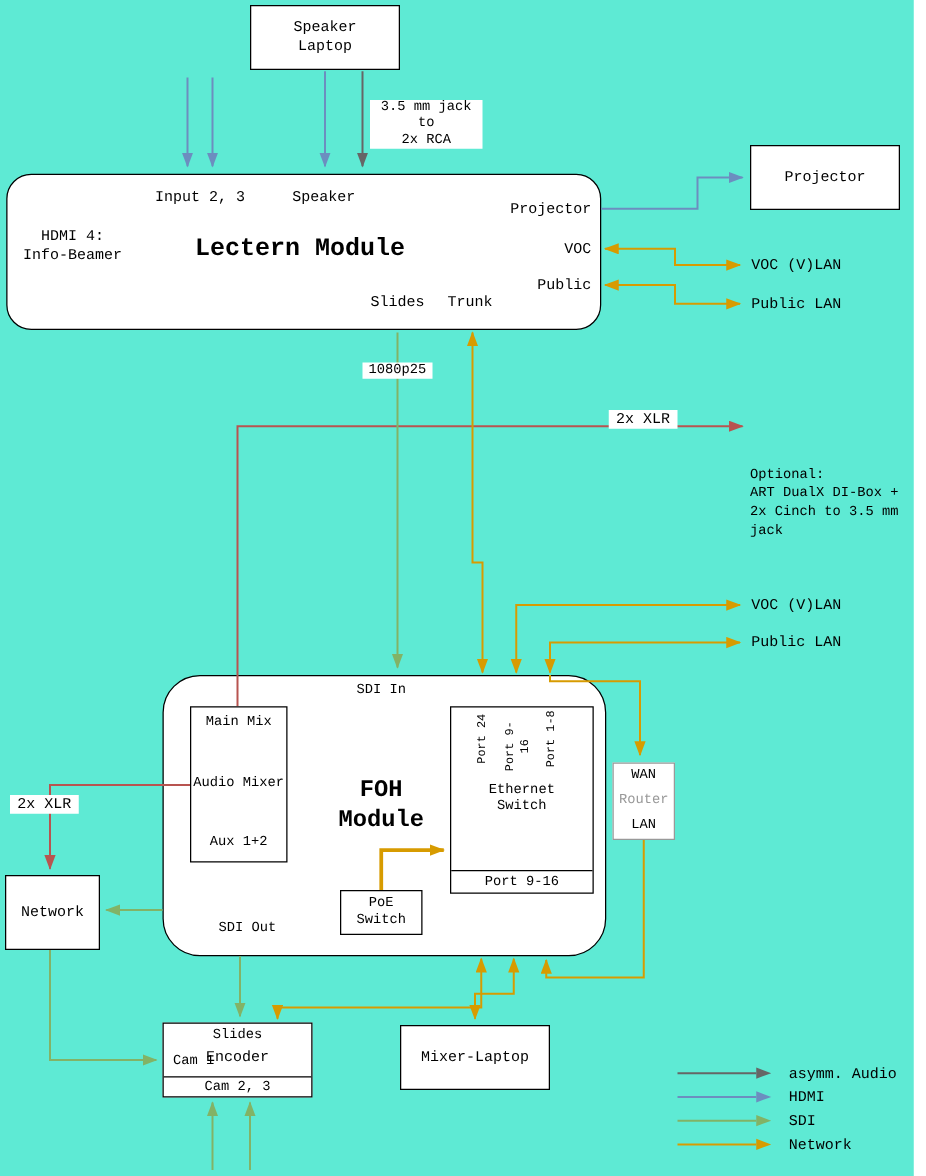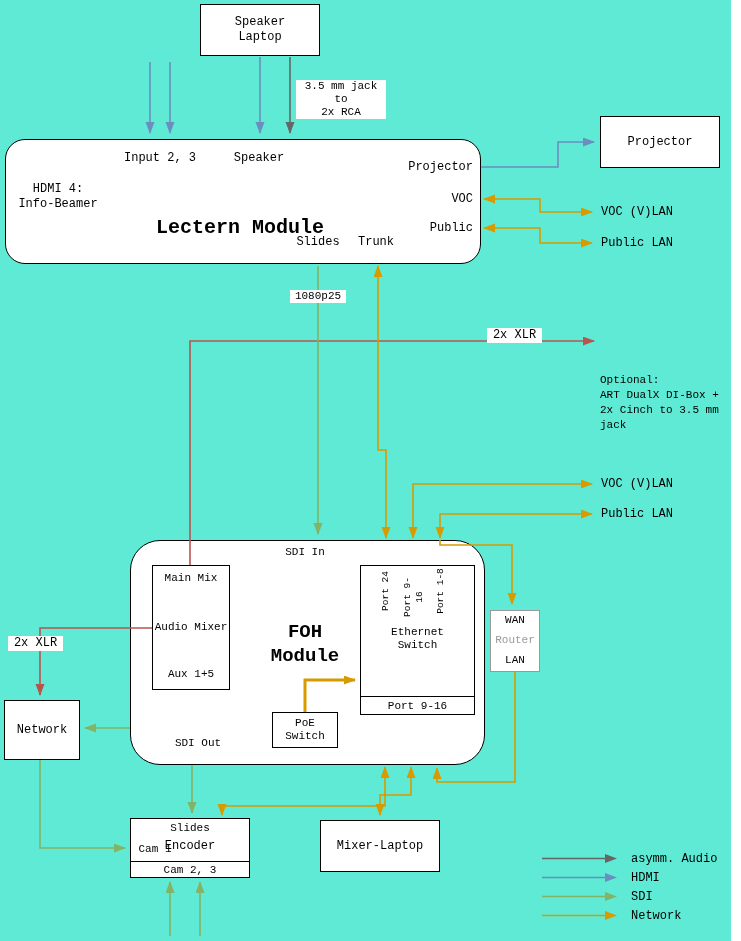--- a/index.html
+++ b/index.html
@@ -19,7 +19,7 @@
   .tiny  { font-size:10px; line-height:12px; }
   .right { text-align:right; }
   .leftal{ text-align:left; }
-  .title-lg { font-weight:bold; font-size:20px; line-height:24px;margin-top:28px; }
+  .title-lg { font-weight:bold; font-size:20px; line-height:24px; }
   .title-md { font-weight:bold; font-size:19px; line-height:24px; }
   .in { position:absolute; left:0; right:0; text-align:center; font-size:11px; line-height:13px; }
   .rot { position:absolute; transform:rotate(-90deg); font-size:9.5px; line-height:12px; text-align:center; }

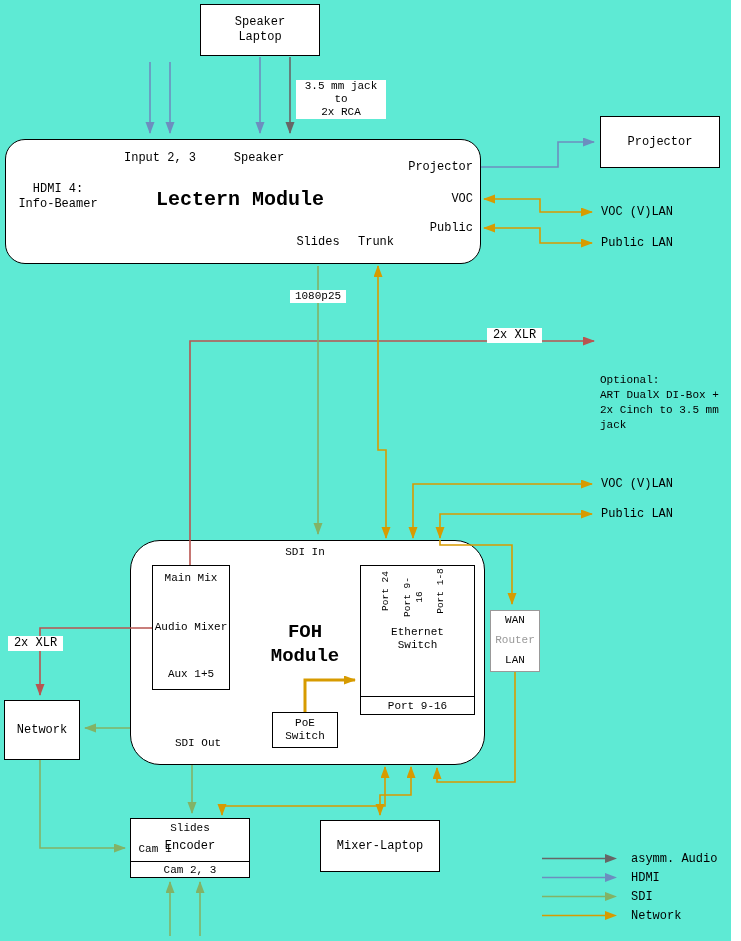--- a/index.html
+++ b/index.html
@@ -129,7 +129,7 @@
   <div class="panel" style="left:152px; top:565px; width:78px; height:125px;">
     <div class="in" style="top:6px;">Main Mix</div>
     <div class="in" style="top:55px;">Audio Mixer</div>
-    <div class="in" style="bottom:8px;">Aux 1+5</div>
+    <div class="in" style="bottom:8px;">Aux 1+2</div>
   </div>
 
   <div class="panel" style="left:360px; top:565px; width:115px; height:150px;">

